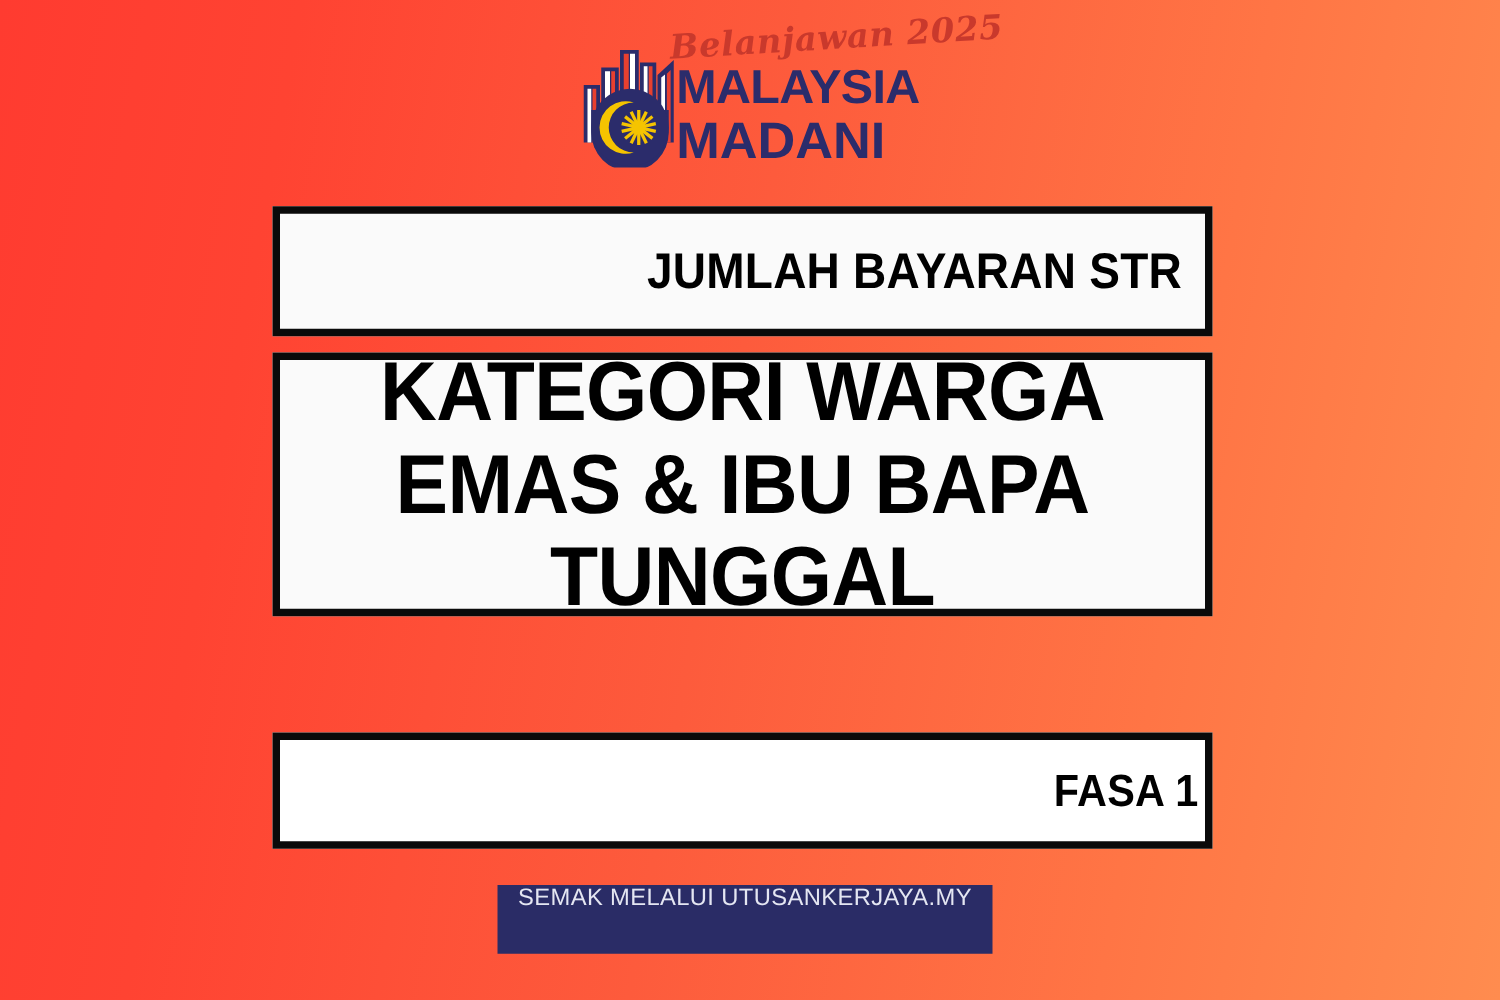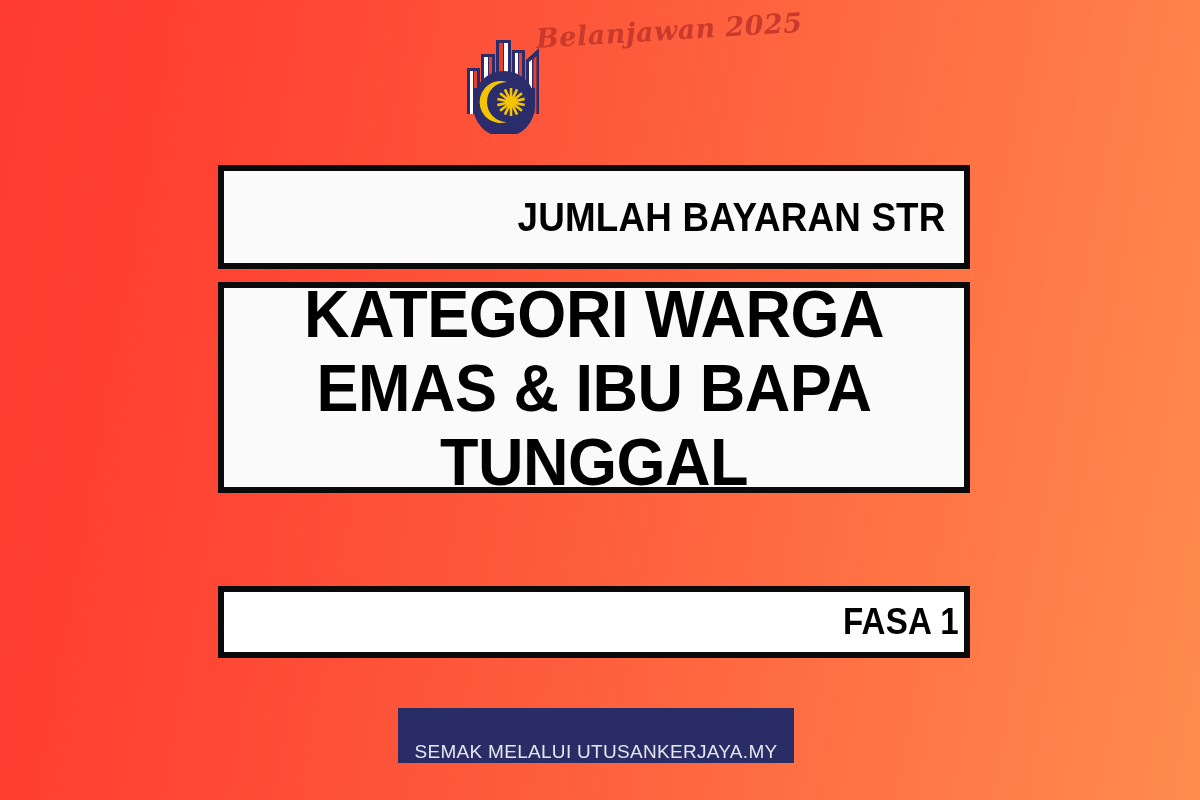--- a/index.html
+++ b/index.html
@@ -216,6 +216,10 @@
 
     <div class="brand-script">Belanjawan 2025</div>
 
+    <div class="brand-main">
+      <span class="brand-line l1">MALAYSIA</span>
+      <span class="brand-line l2">MADANI</span>
+    </div>
   </div>
 
   <div class="card card-title">

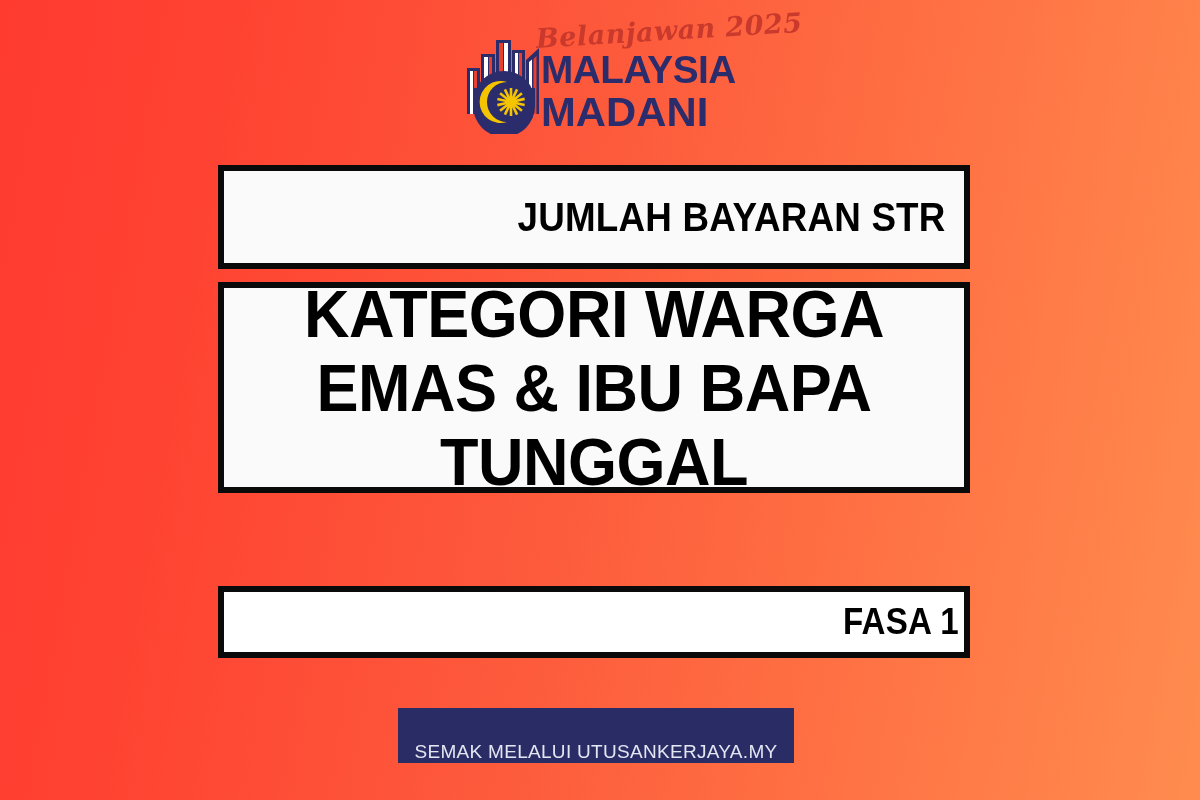--- a/index.html
+++ b/index.html
@@ -127,7 +127,7 @@
 
   .card-phase {
     top: 586px;
-    height: 72px;
+    height: 93px;
     background: #FFFFFF;
   }
   .card-phase .txt {

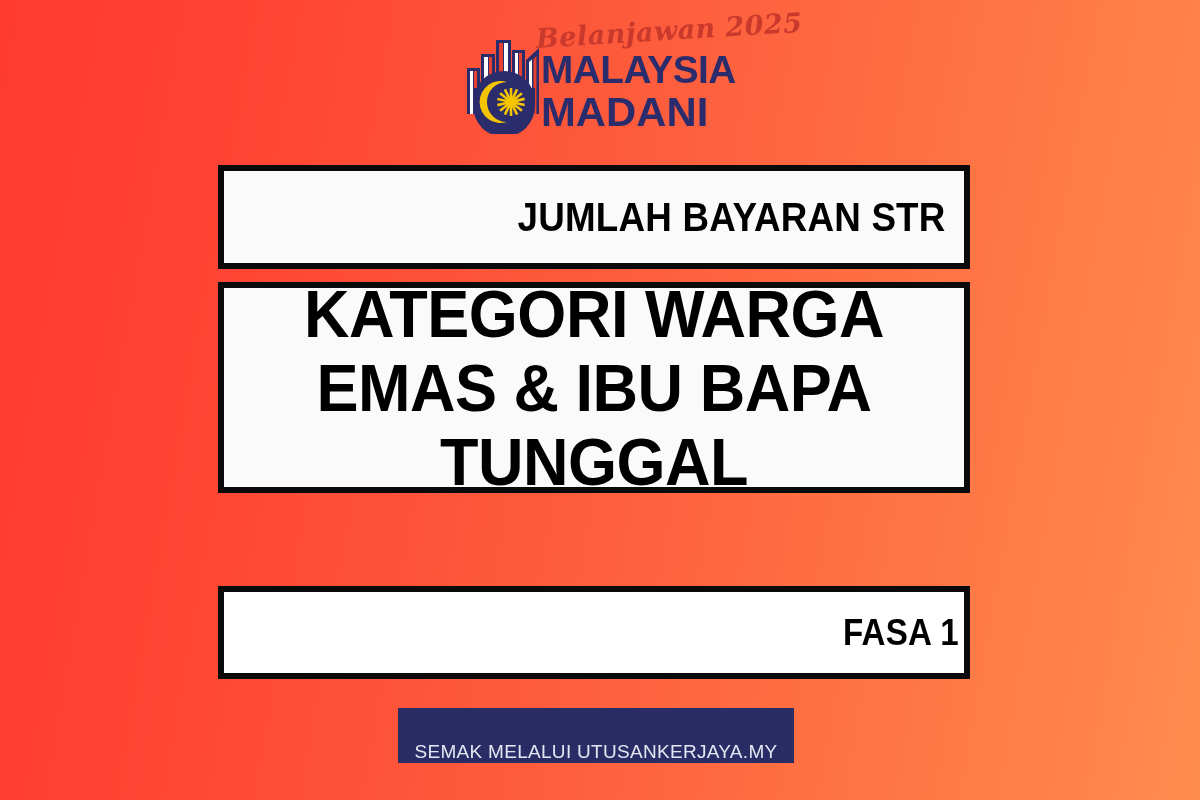--- a/index.html
+++ b/index.html
@@ -149,7 +149,7 @@
     height: 55px;
     background: #2A2C66;
     display: flex;
-    align-items: flex-end;
+    align-items: flex-start;
     justify-content: center;
   }
   .banner .txt {

